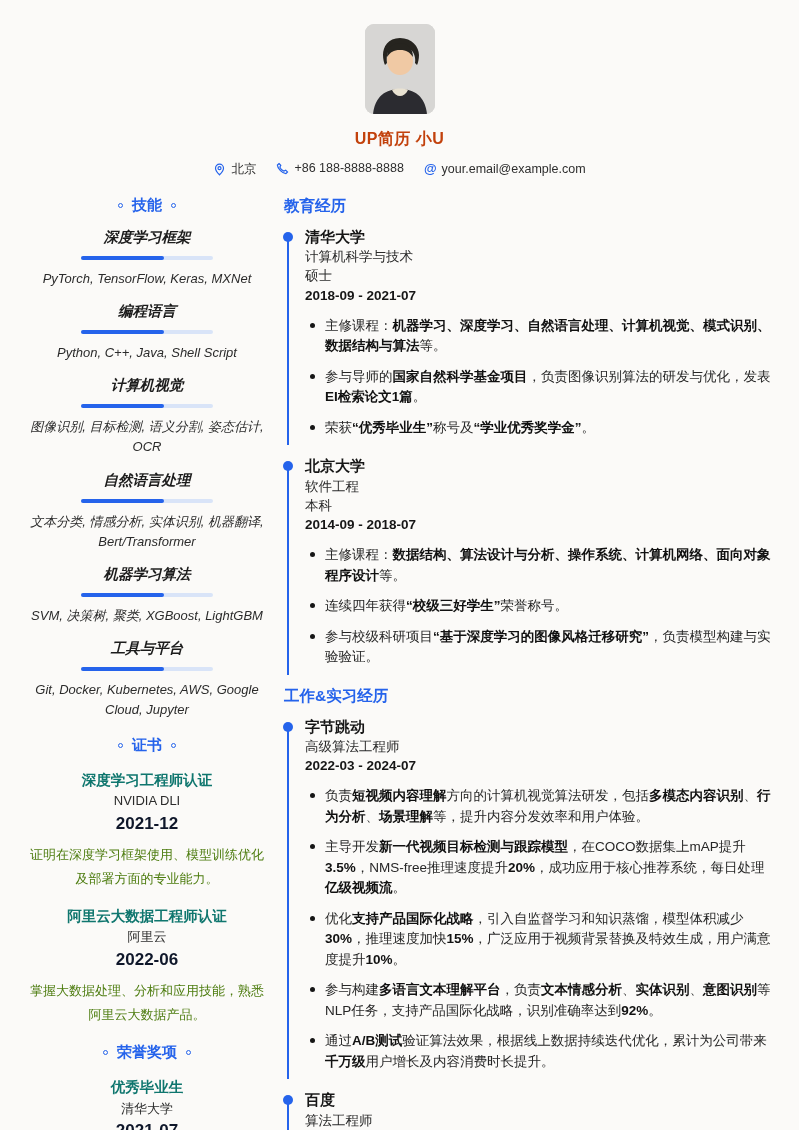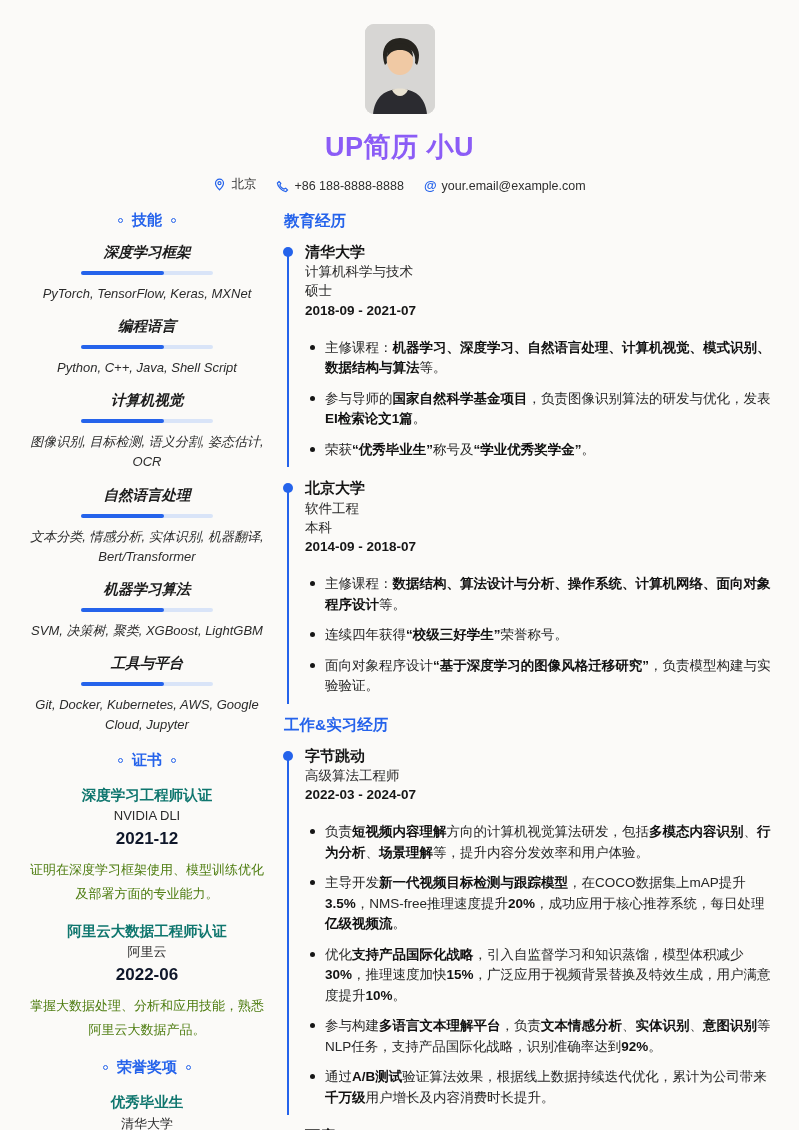--- a/index.html
+++ b/index.html
@@ -25,7 +25,7 @@
   }
   .photo svg{display:block;}
   .name{
-    font-size:27px;font-weight:700;color:#8b5cf6;margin-top:11px;letter-spacing:.5px;
+    font-size:16px;font-weight:700;color:#c2410c;margin-top:11px;letter-spacing:.5px;
   }
   .contact-row{
     margin-top:11px;display:flex;justify-content:center;align-items:flex-end;gap:20px;

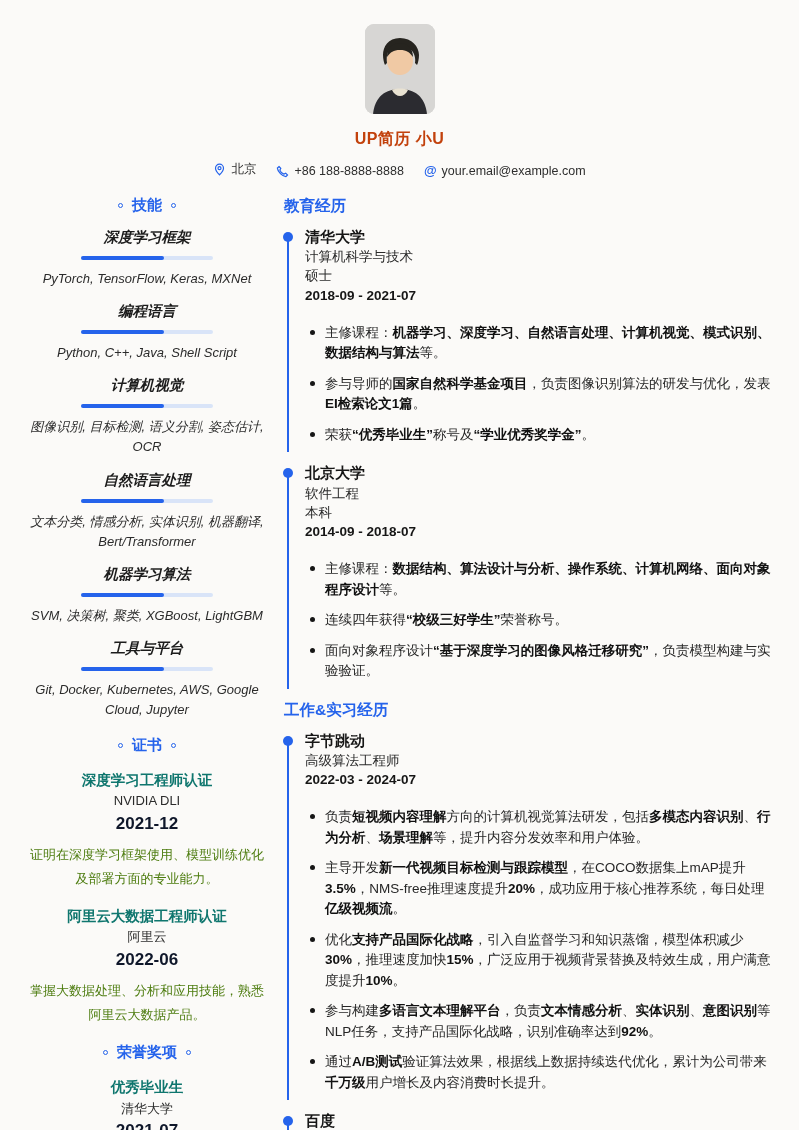--- a/index.html
+++ b/index.html
@@ -28,7 +28,7 @@
     font-size:16px;font-weight:700;color:#c2410c;margin-top:11px;letter-spacing:.5px;
   }
   .contact-row{
-    margin-top:11px;display:flex;justify-content:center;align-items:flex-end;gap:20px;
+    margin-top:11px;display:flex;justify-content:center;align-items:flex-start;gap:20px;
     font-size:12.5px;color:#2e2e2e;
   }
   .contact-item{display:inline-flex;align-items:center;gap:5px;}

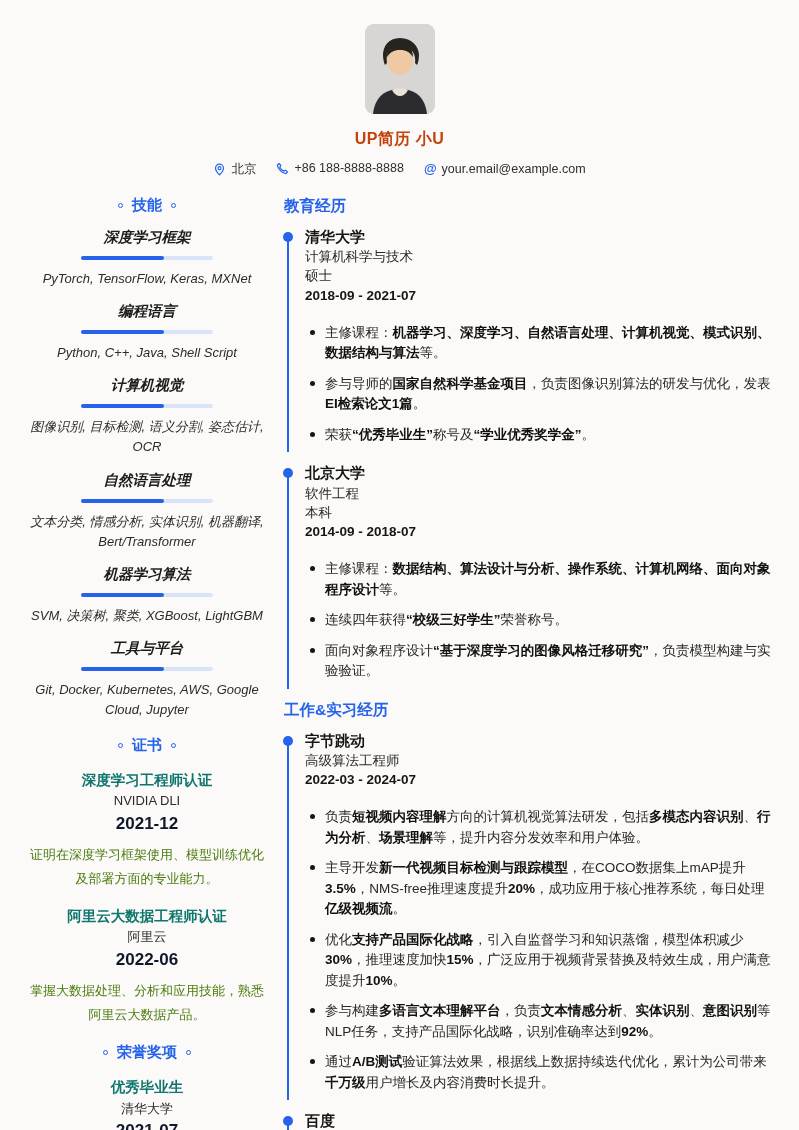--- a/index.html
+++ b/index.html
@@ -69,7 +69,7 @@
   .e-title{font-size:15px;font-weight:700;color:#161616;line-height:1.35;}
   .e-sub{font-size:13.5px;color:#2a2a2a;line-height:1.42;}
   .e-date{font-size:13.5px;font-weight:700;color:#161616;line-height:1.42;}
-  .bullets{list-style:none;margin-top:18px;}
+  .bullets{list-style:none;margin-top:11px;}
   .bullets li{
     position:relative;padding-left:20px;margin-bottom:10px;
     font-size:13.5px;line-height:1.52;color:#262626;

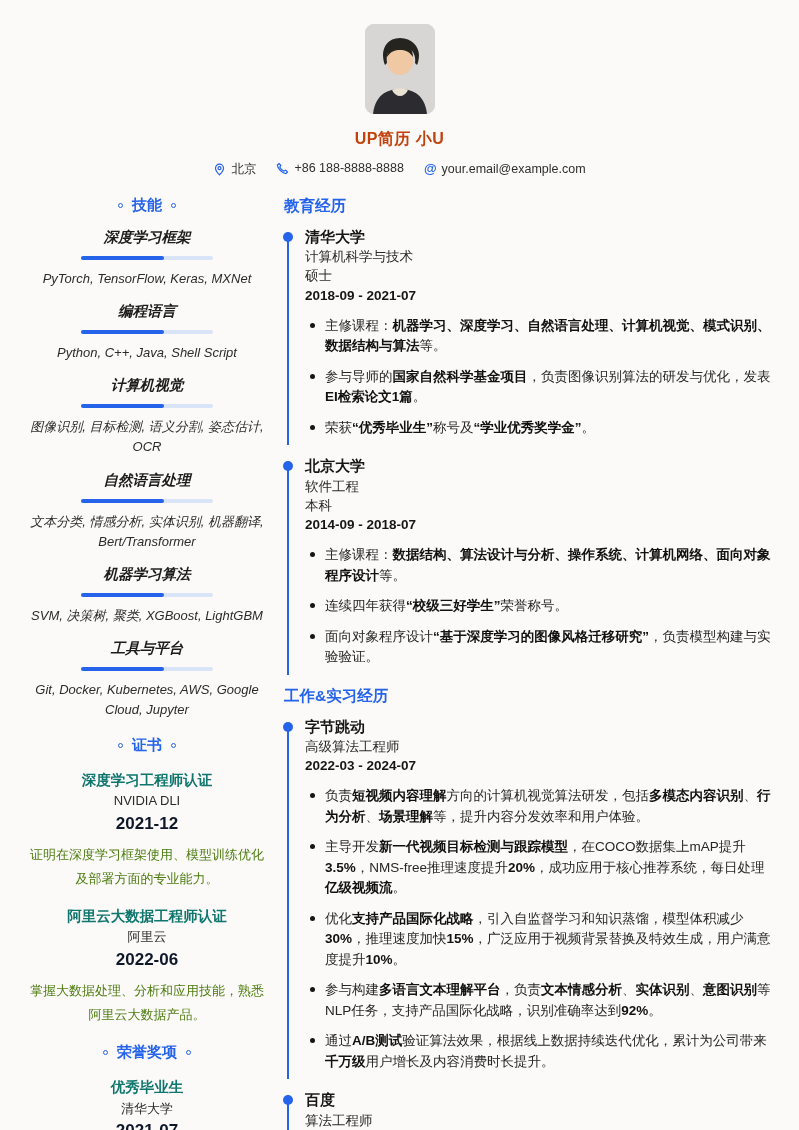--- a/index.html
+++ b/index.html
@@ -224,7 +224,7 @@
           <ul class="bullets">
             <li><span>主修课程：</span><b>数据结构、算法设计与分析、操作系统、计算机网络、面向对象程序设计</b><span>等。</span></li>
             <li><span>连续四年获得</span><b>“校级三好学生”</b><span>荣誉称号。</span></li>
-            <li><span>面向对象程序设计</span><b>“基于深度学习的图像风格迁移研究”</b><span>，负责模型构建与实验验证。</span></li>
+            <li><span>参与校级科研项目</span><b>“基于深度学习的图像风格迁移研究”</b><span>，负责模型构建与实验验证。</span></li>
           </ul>
         </div>
       </div>

